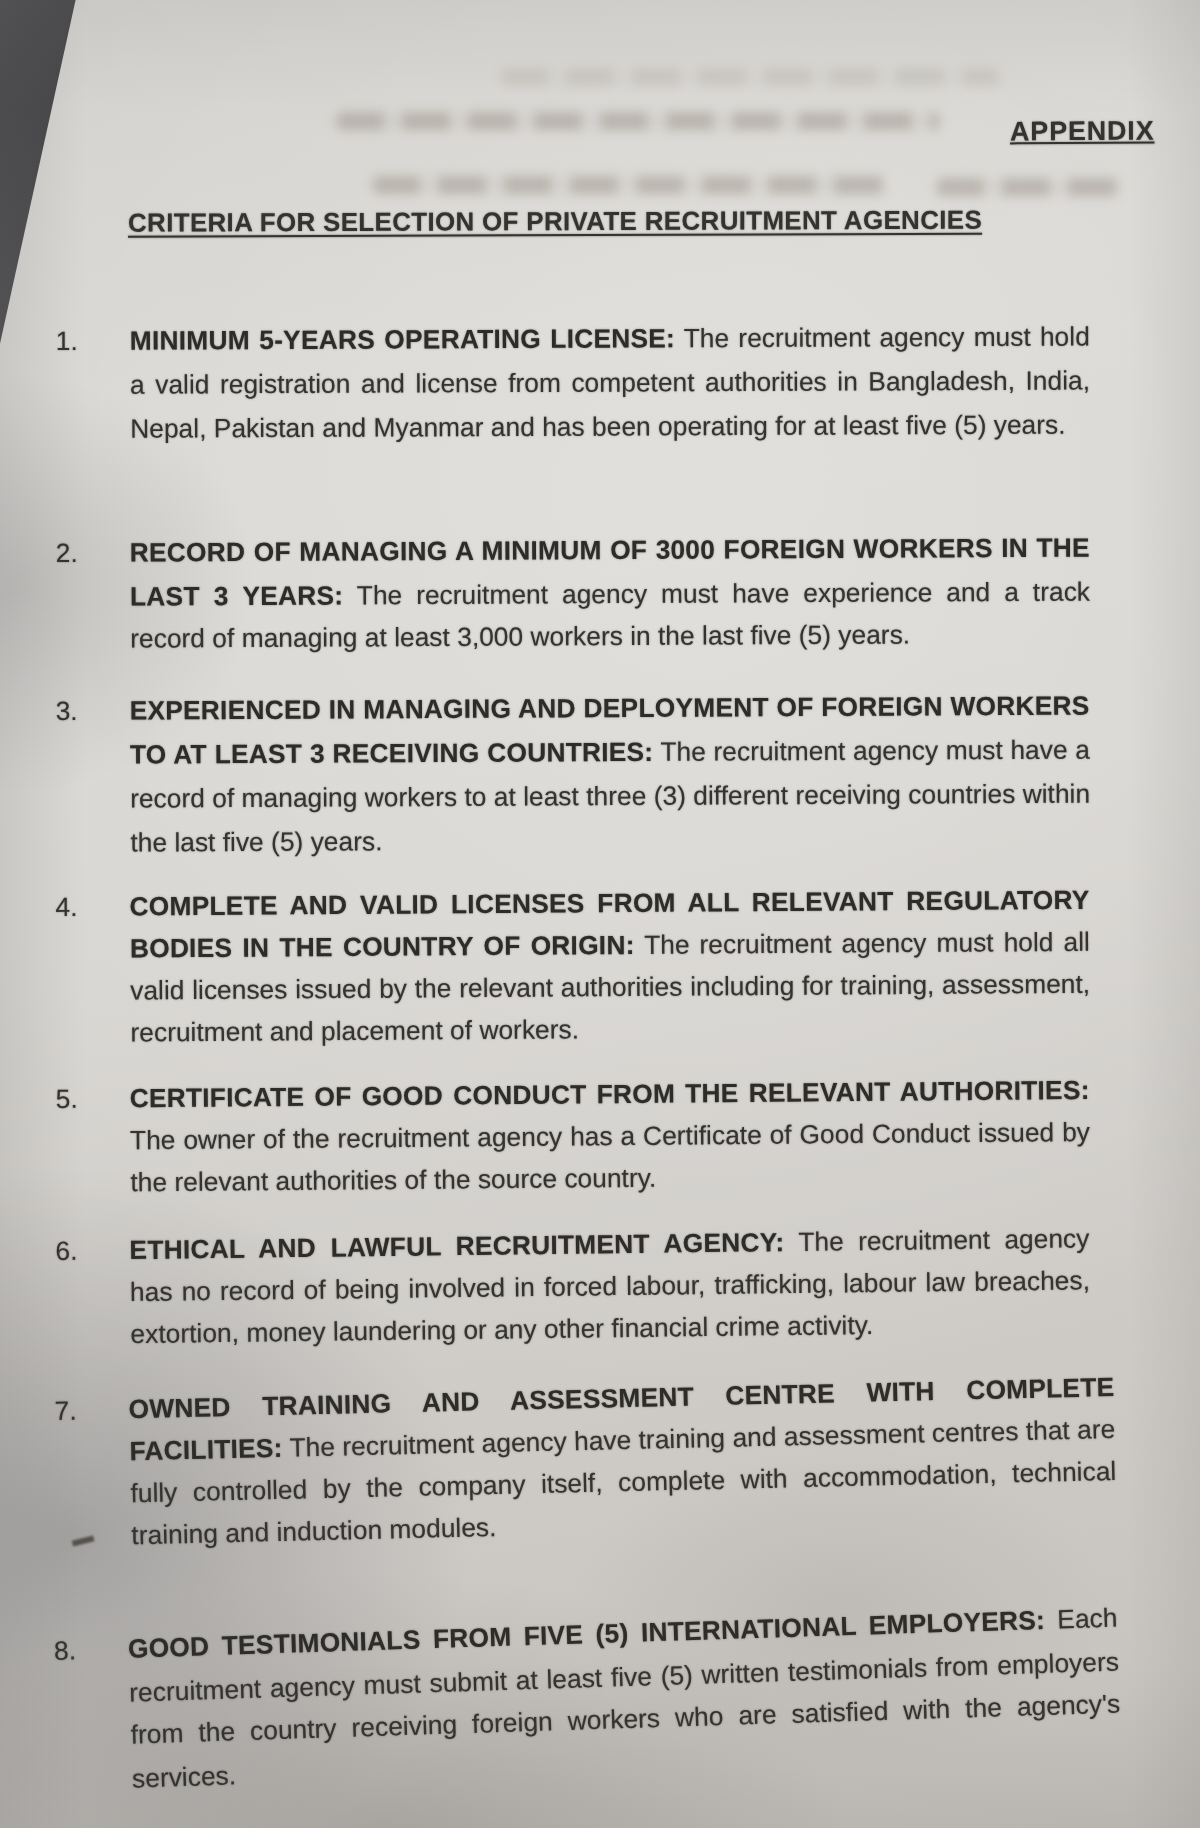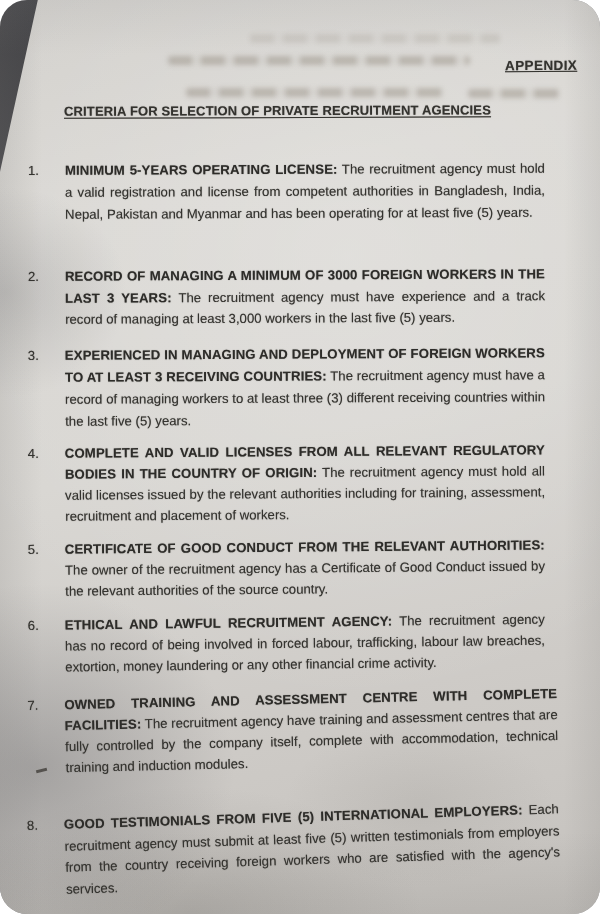--- a/index.html
+++ b/index.html
@@ -7,7 +7,6 @@
     position:relative; width:600px; height:914px; overflow:hidden;
     background:linear-gradient(115deg,#3d3d40 0%,#6e6e72 35%,#8a8a8e 70%,#9a9a9e 100%);
     font-family:"Liberation Sans", sans-serif;
-    border-radius:27px;
   }
   
   .paper {

